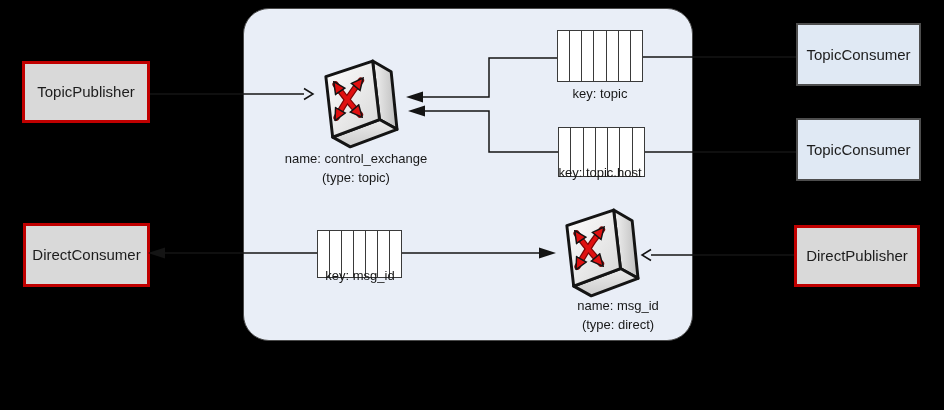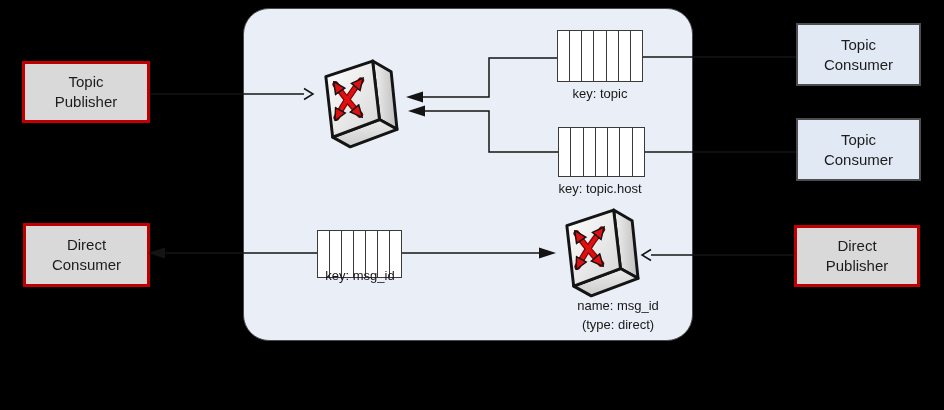--- a/index.html
+++ b/index.html
@@ -18,7 +18,7 @@
   }
   .node{
     position:absolute;box-sizing:border-box;
-    display:flex;flex-direction:column;align-items:center;justify-content:center;
+    display:flex;flex-direction:row;align-items:center;justify-content:center;
     text-align:center;font-size:15px;line-height:20px;
   }
   .node.red{

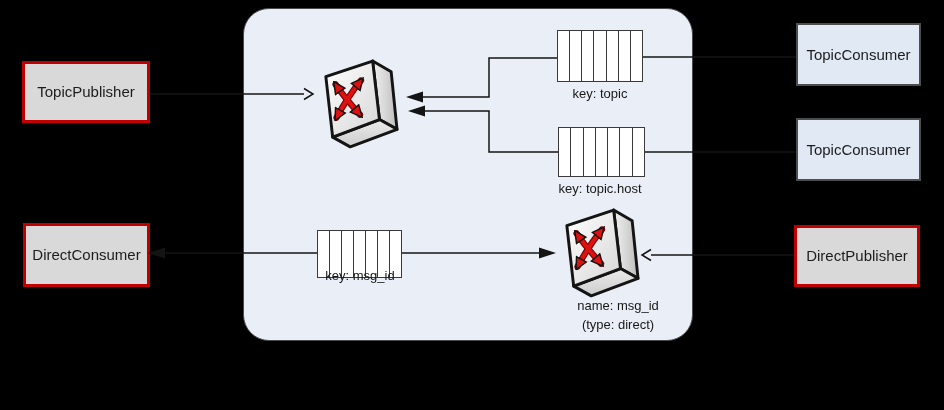--- a/index.html
+++ b/index.html
@@ -92,6 +92,10 @@
     <use href="#exchange-shape"></use>
   </svg>
 
+  <div class="exlabel" style="left:356px;top:149px">
+    <div>name: control_exchange</div>
+    <div>(type: topic)</div>
+  </div>
   <div class="exlabel" style="left:618px;top:296px">
     <div>name: msg_id</div>
     <div>(type: direct)</div>

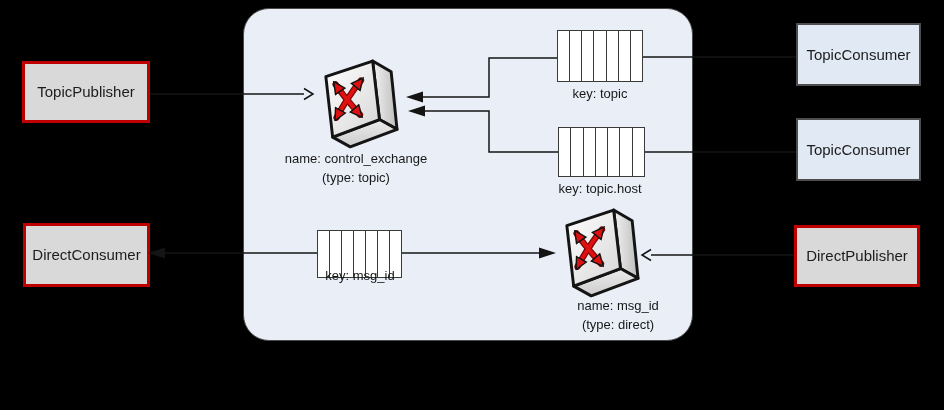--- a/index.html
+++ b/index.html
@@ -121,7 +121,7 @@
       <span class="qcell"></span>
       <span class="qcell"></span>
     </div>
-  <div class="qlabel" style="left:600px;top:179px">key: topic.host</div>
+  <div class="qlabel" style="left:600px;top:163px">key: topic.host</div>
 
   <div class="queue" style="left:317px;top:230px;width:85px;height:48px">
       <span class="qcell"></span>

